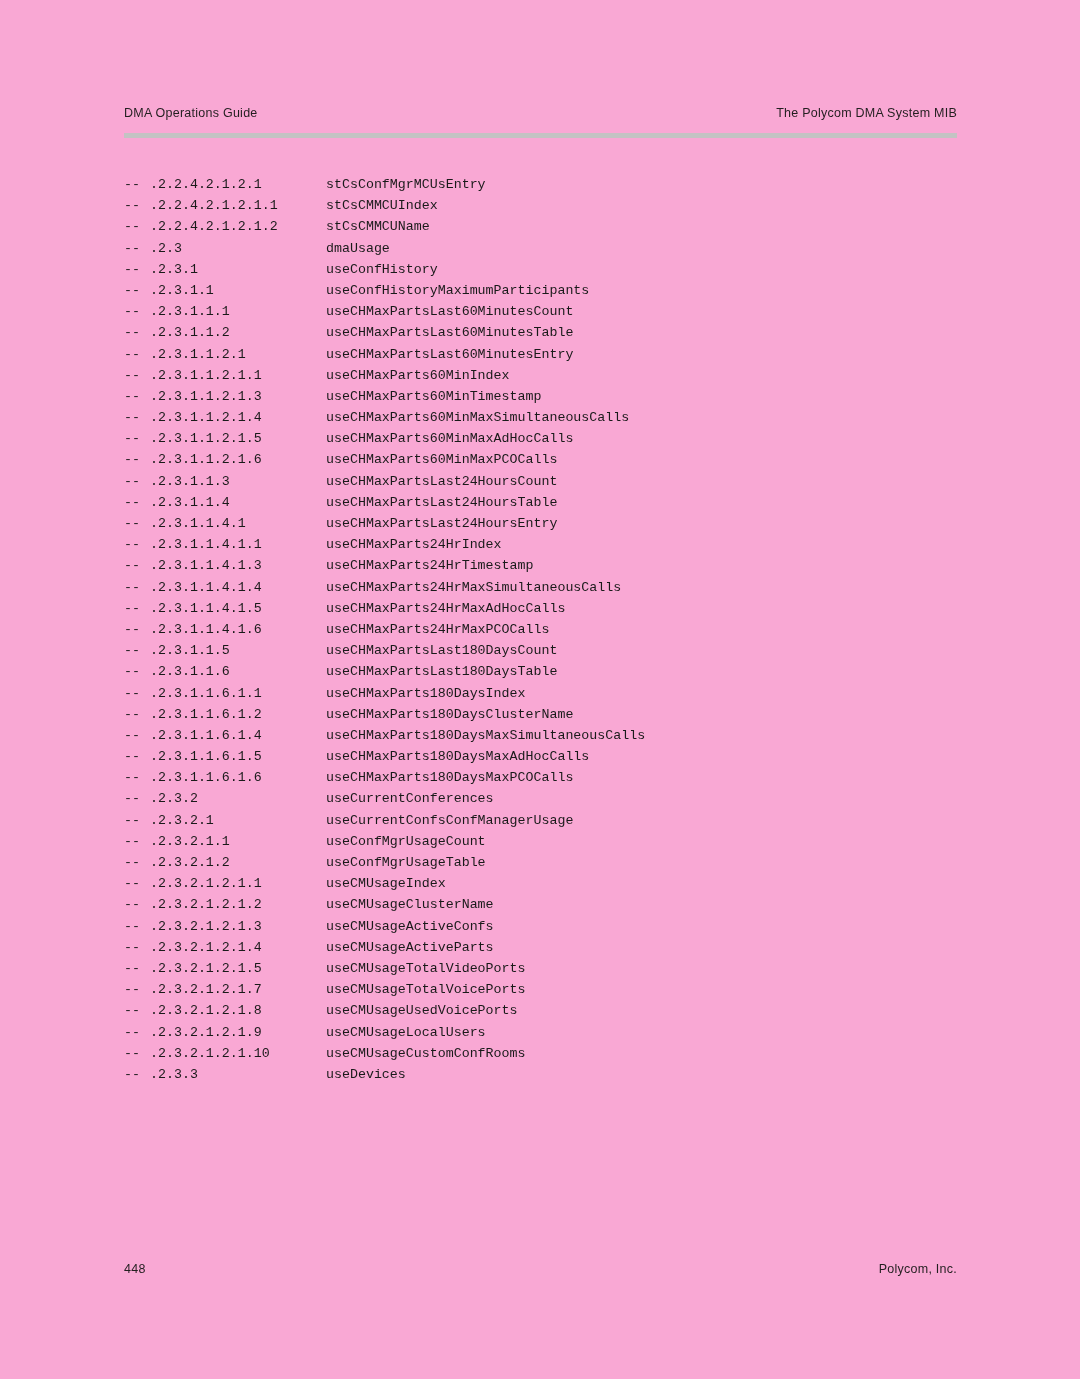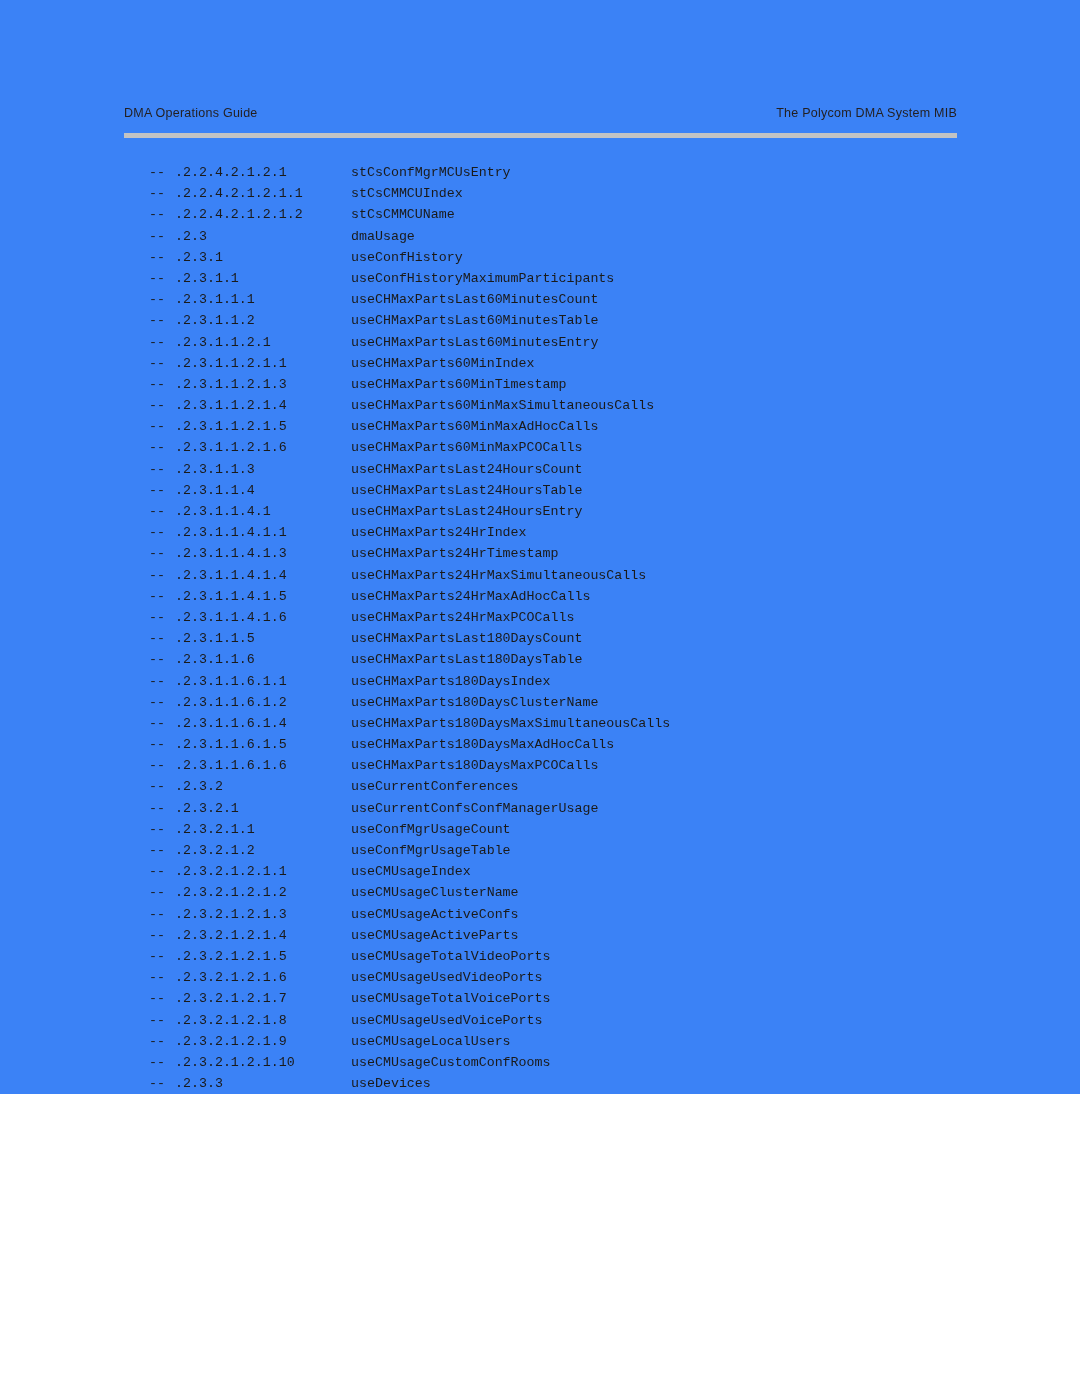--- a/index.html
+++ b/index.html
@@ -16,8 +16,8 @@
   .page {
     position: relative;
     width: 1080px;
-    height: 1094px;
-    background: #3b82f6;
+    height: 1379px;
+    background: #f9a8d4;
     overflow: hidden;
     box-sizing: border-box;
   }

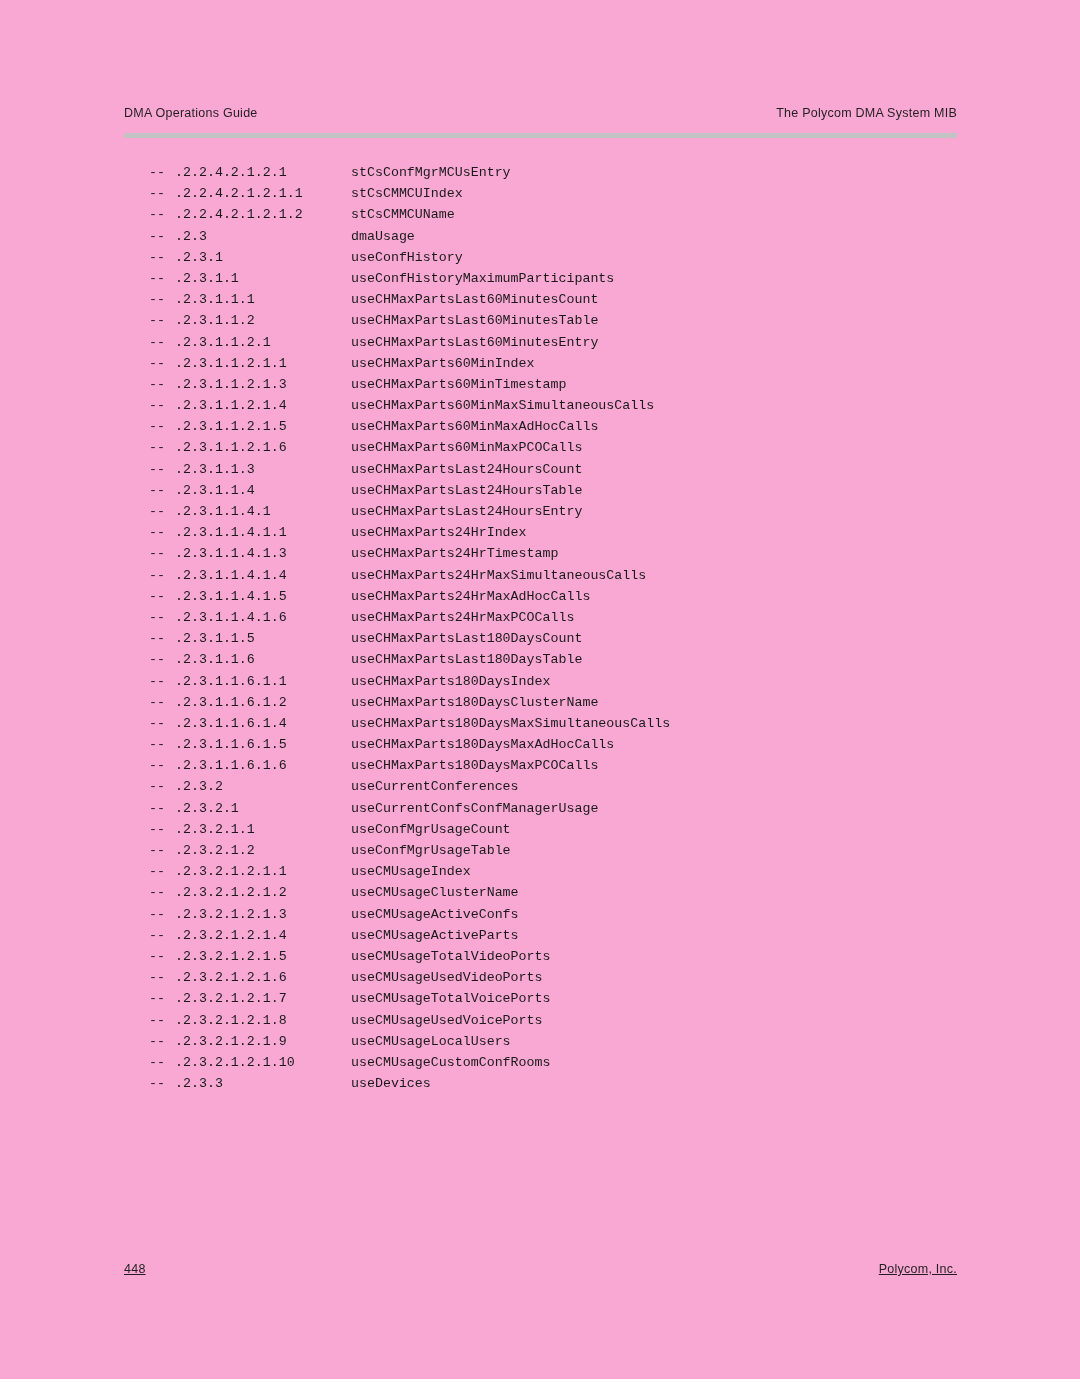--- a/index.html
+++ b/index.html
@@ -54,9 +54,8 @@
   .mib-listing {
     position: absolute;
     left: 124px;
-    top: 162px;
+    top: 174px;
     width: 880px;
-    margin-left: 25px;
   }
   .mib-row {
     display: block;

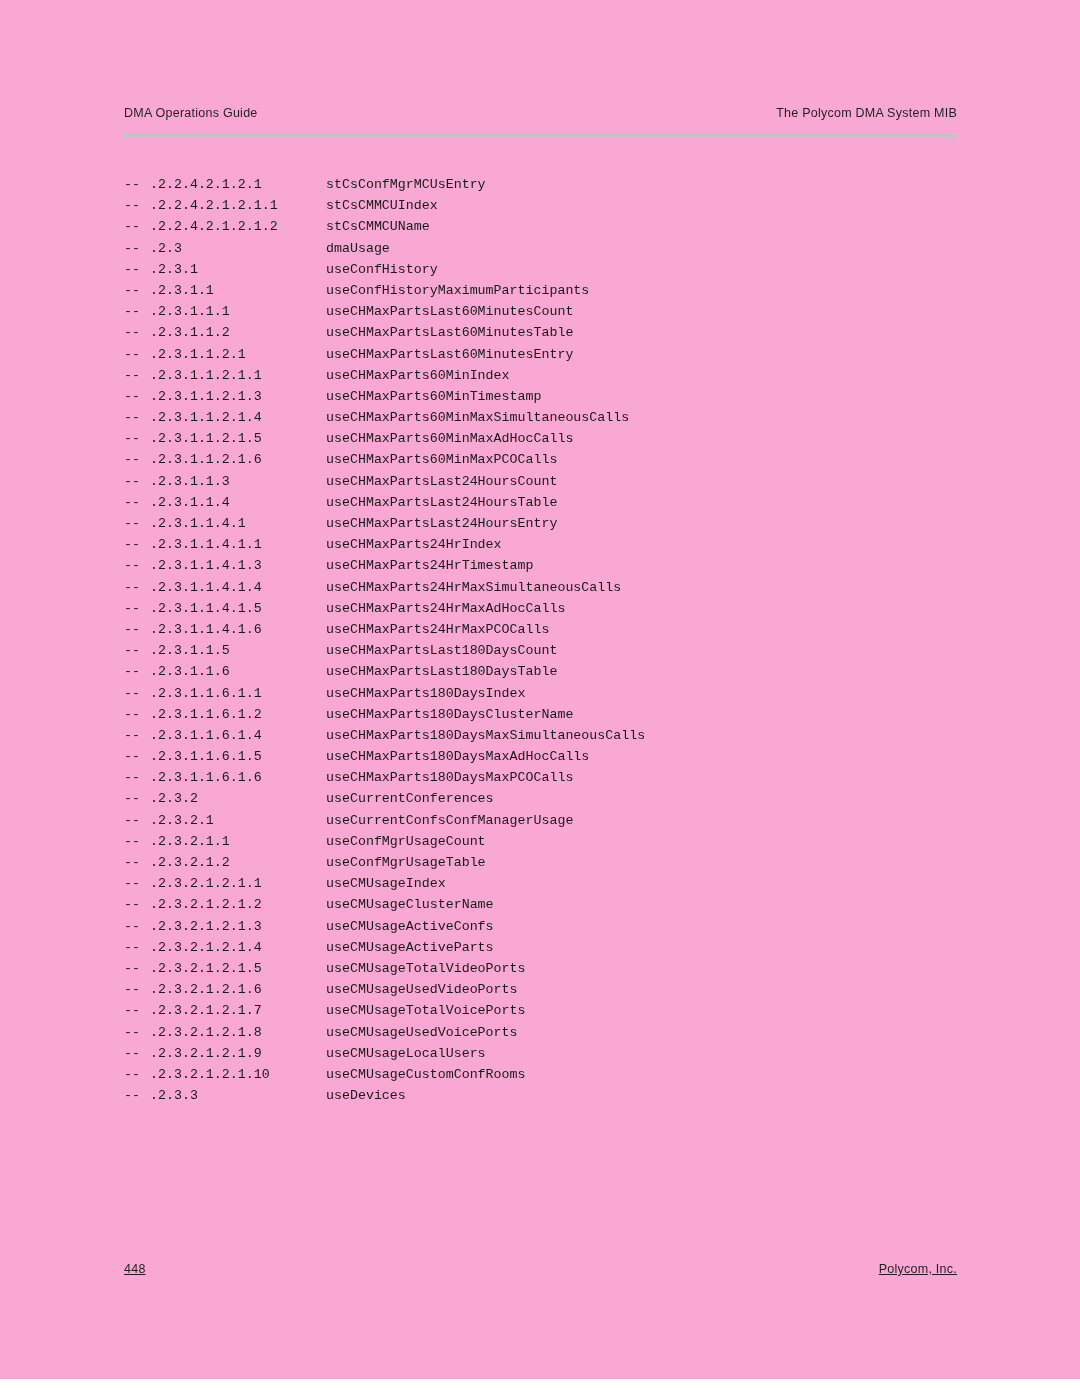--- a/index.html
+++ b/index.html
@@ -152,7 +152,6 @@
       <div class="mib-row"><span class="comment-marker">--</span><span class="oid">.2.3.2.1.2.1.3</span><span class="obj-name">useCMUsageActiveConfs</span></div>
       <div class="mib-row"><span class="comment-marker">--</span><span class="oid">.2.3.2.1.2.1.4</span><span class="obj-name">useCMUsageActiveParts</span></div>
       <div class="mib-row"><span class="comment-marker">--</span><span class="oid">.2.3.2.1.2.1.5</span><span class="obj-name">useCMUsageTotalVideoPorts</span></div>
-      <div class="mib-row"><span class="comment-marker">--</span><span class="oid">.2.3.2.1.2.1.6</span><span class="obj-name">useCMUsageUsedVideoPorts</span></div>
       <div class="mib-row"><span class="comment-marker">--</span><span class="oid">.2.3.2.1.2.1.7</span><span class="obj-name">useCMUsageTotalVoicePorts</span></div>
       <div class="mib-row"><span class="comment-marker">--</span><span class="oid">.2.3.2.1.2.1.8</span><span class="obj-name">useCMUsageUsedVoicePorts</span></div>
       <div class="mib-row"><span class="comment-marker">--</span><span class="oid">.2.3.2.1.2.1.9</span><span class="obj-name">useCMUsageLocalUsers</span></div>

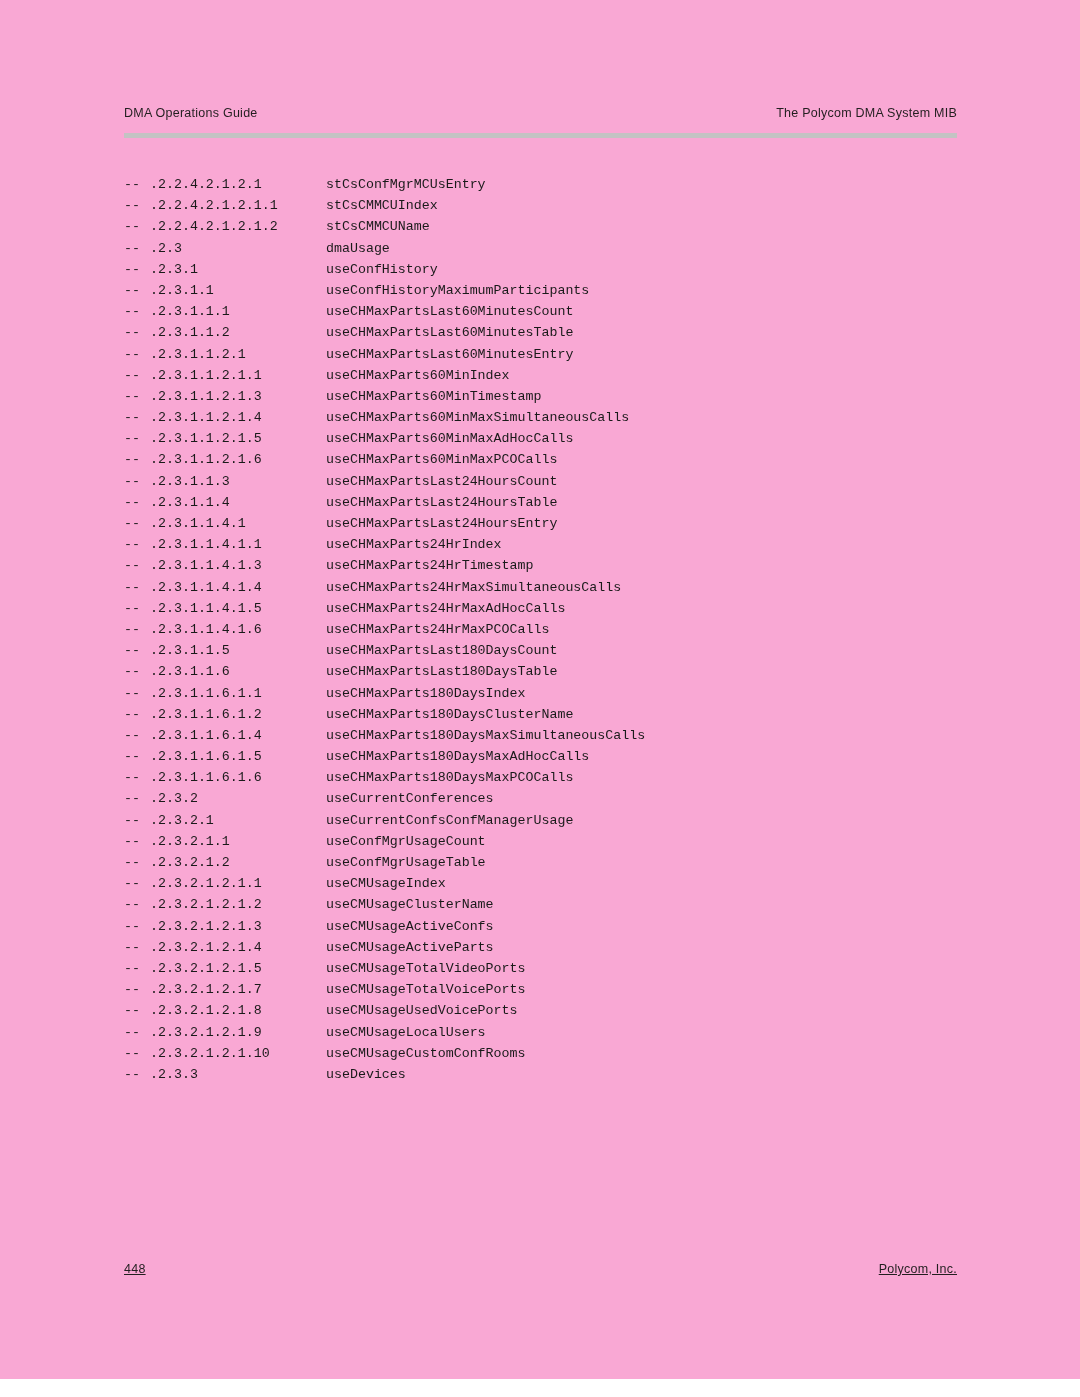--- a/index.html
+++ b/index.html
@@ -99,7 +99,6 @@
     color: #231f20;
     white-space: nowrap;
     line-height: 15px;
-    text-decoration: underline;
   }
 </style>
 </head>

